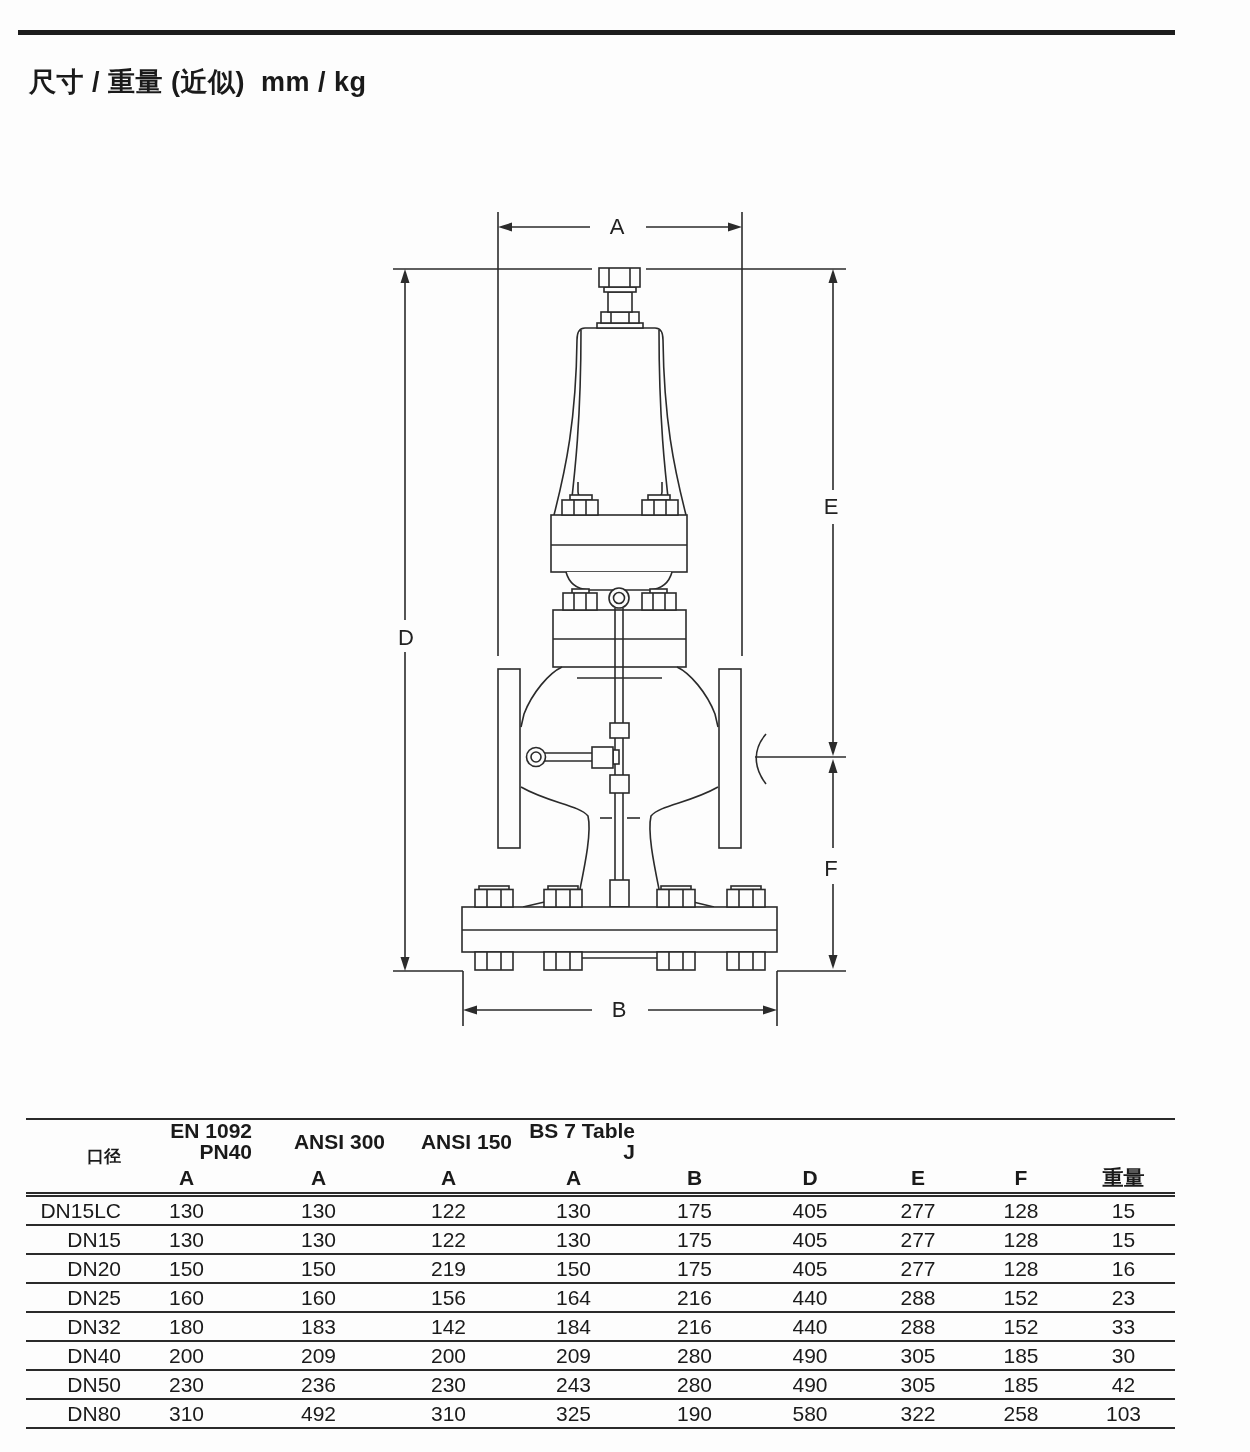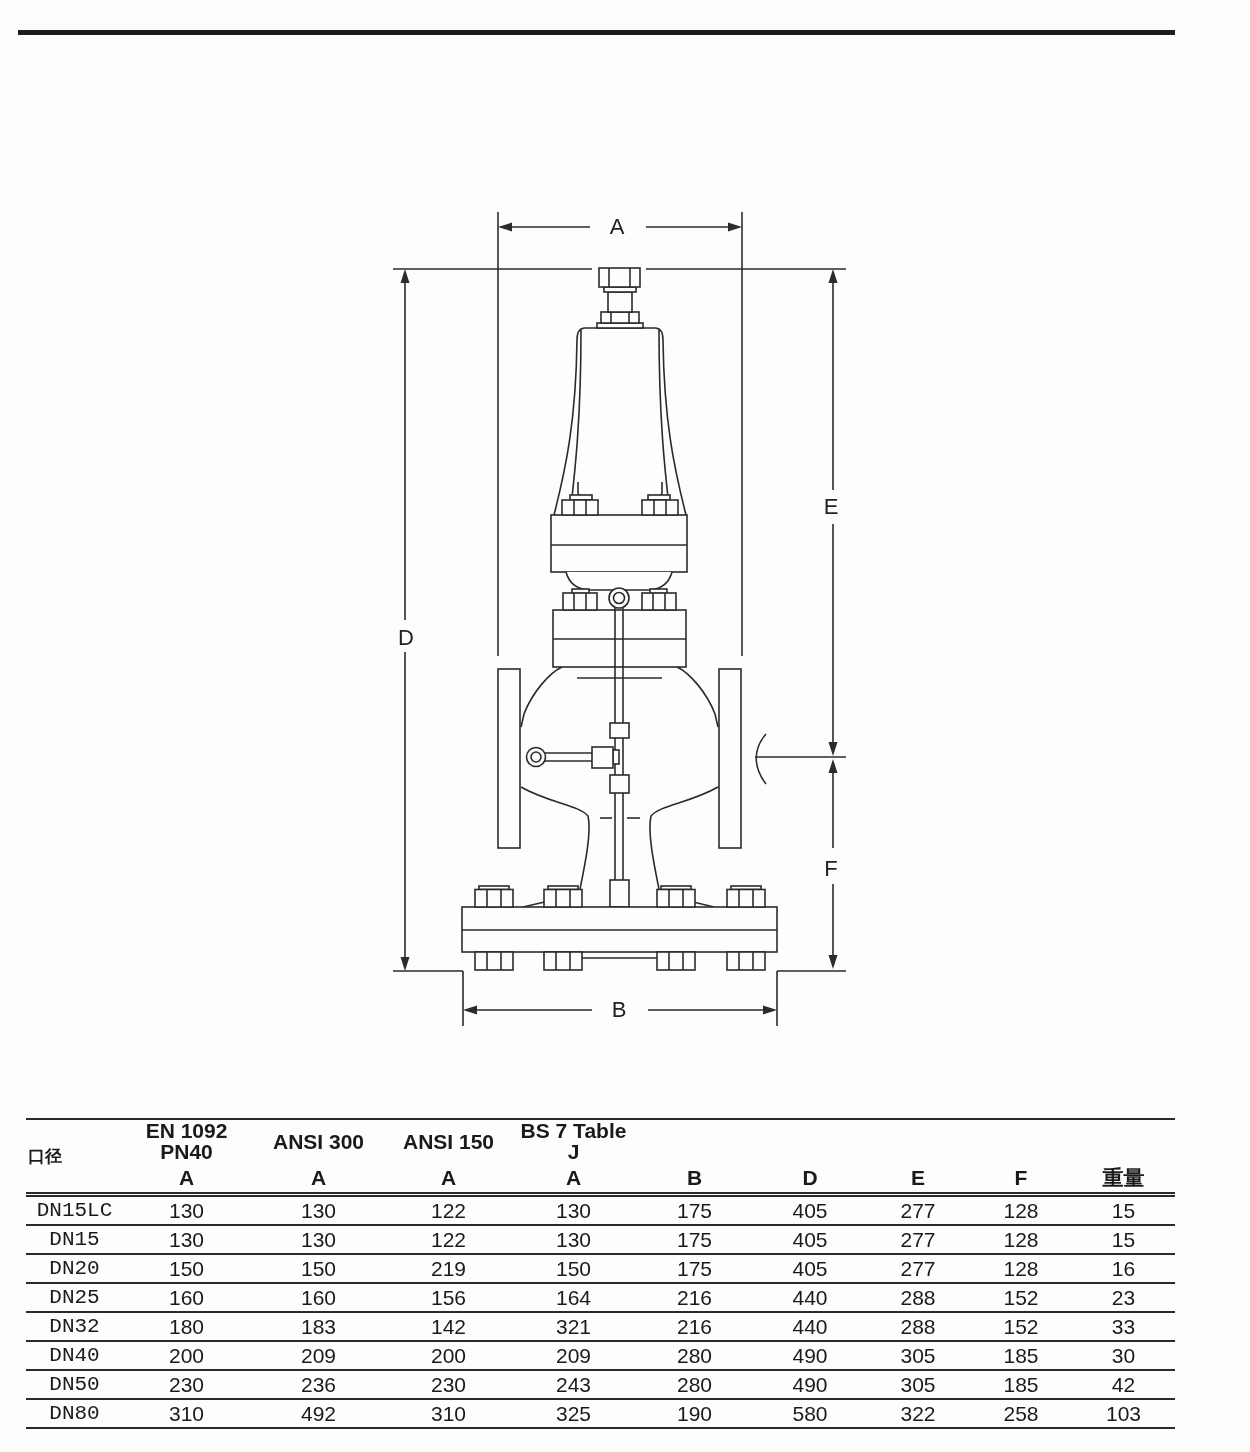--- a/index.html
+++ b/index.html
@@ -64,6 +64,7 @@
 
   <div class="top-rule"></div>
 
+  <div class="page-title">尺寸 / 重量 (近似)  mm / kg</div>
 
   <svg class="diagram" viewBox="380 200 480 850">
 

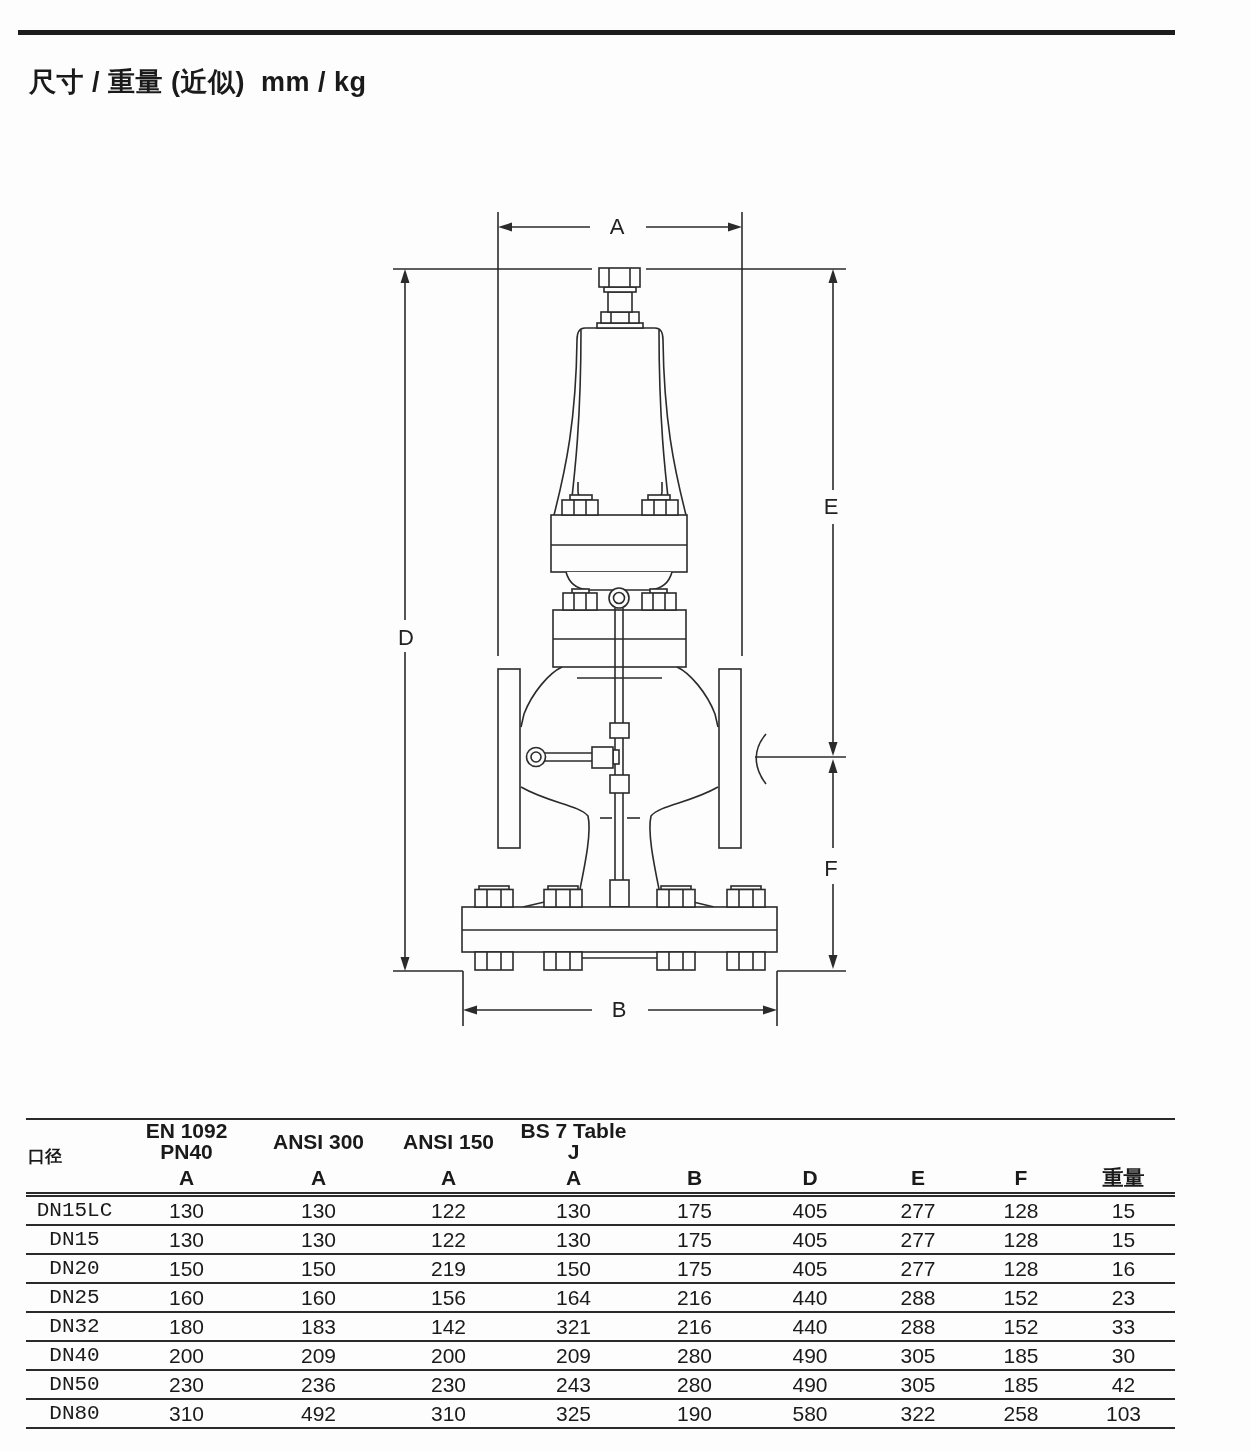--- a/index.html
+++ b/index.html
@@ -46,7 +46,7 @@
     font-weight:normal;line-height:1;
   }
   table.dims thead th{font-weight:bold;}
-  table.dims thead tr.grp th{height:30px;}
+  table.dims thead tr.grp th{height:30px;text-align:right;}
   table.dims thead tr.sub th{height:30px;border-bottom:5px double #2a2a2a;}
   table.dims th.corner{
     text-align:left;font-size:17px;border-bottom:5px double #2a2a2a;

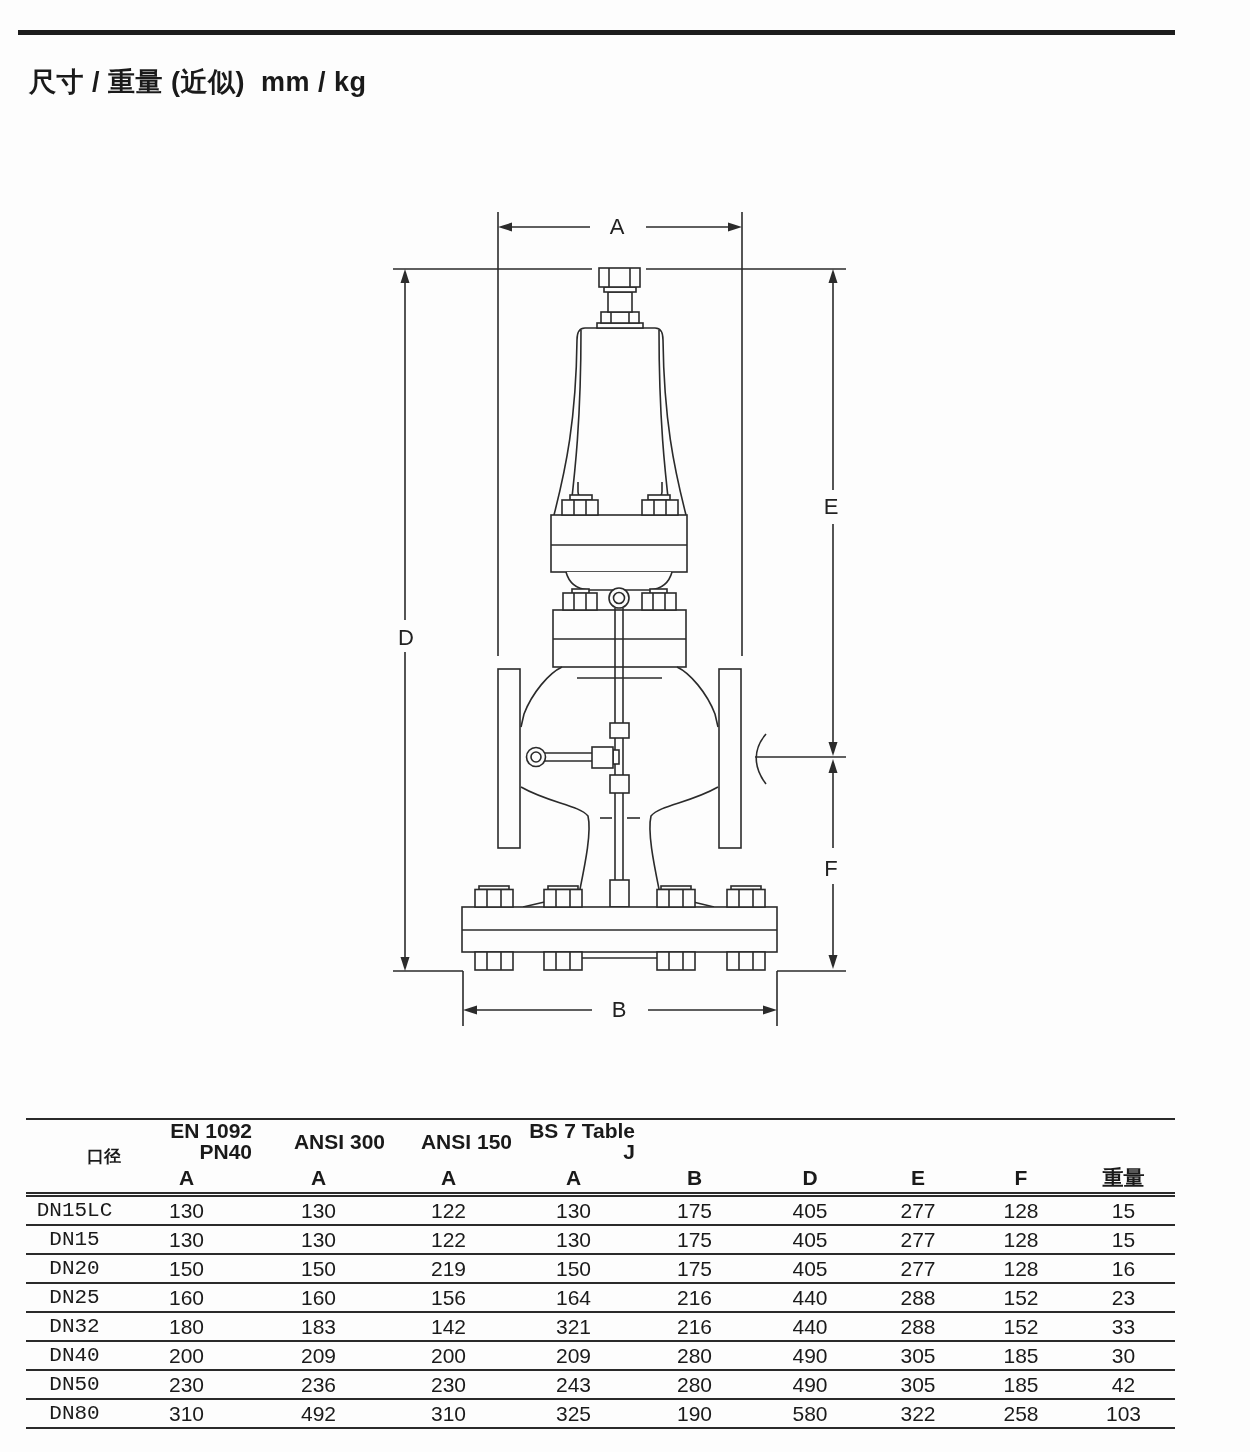--- a/index.html
+++ b/index.html
@@ -55,7 +55,7 @@
   table.dims tbody td{
     height:27px;border-bottom:2px solid #2a2a2a;
   }
-  table.dims td.c-size{text-align:center;padding-left:2px;font-family:Liberation Mono, monospace;}
+  table.dims td.c-size{text-align:right;padding-left:2px;}
 </style>
 </head>
 <body>

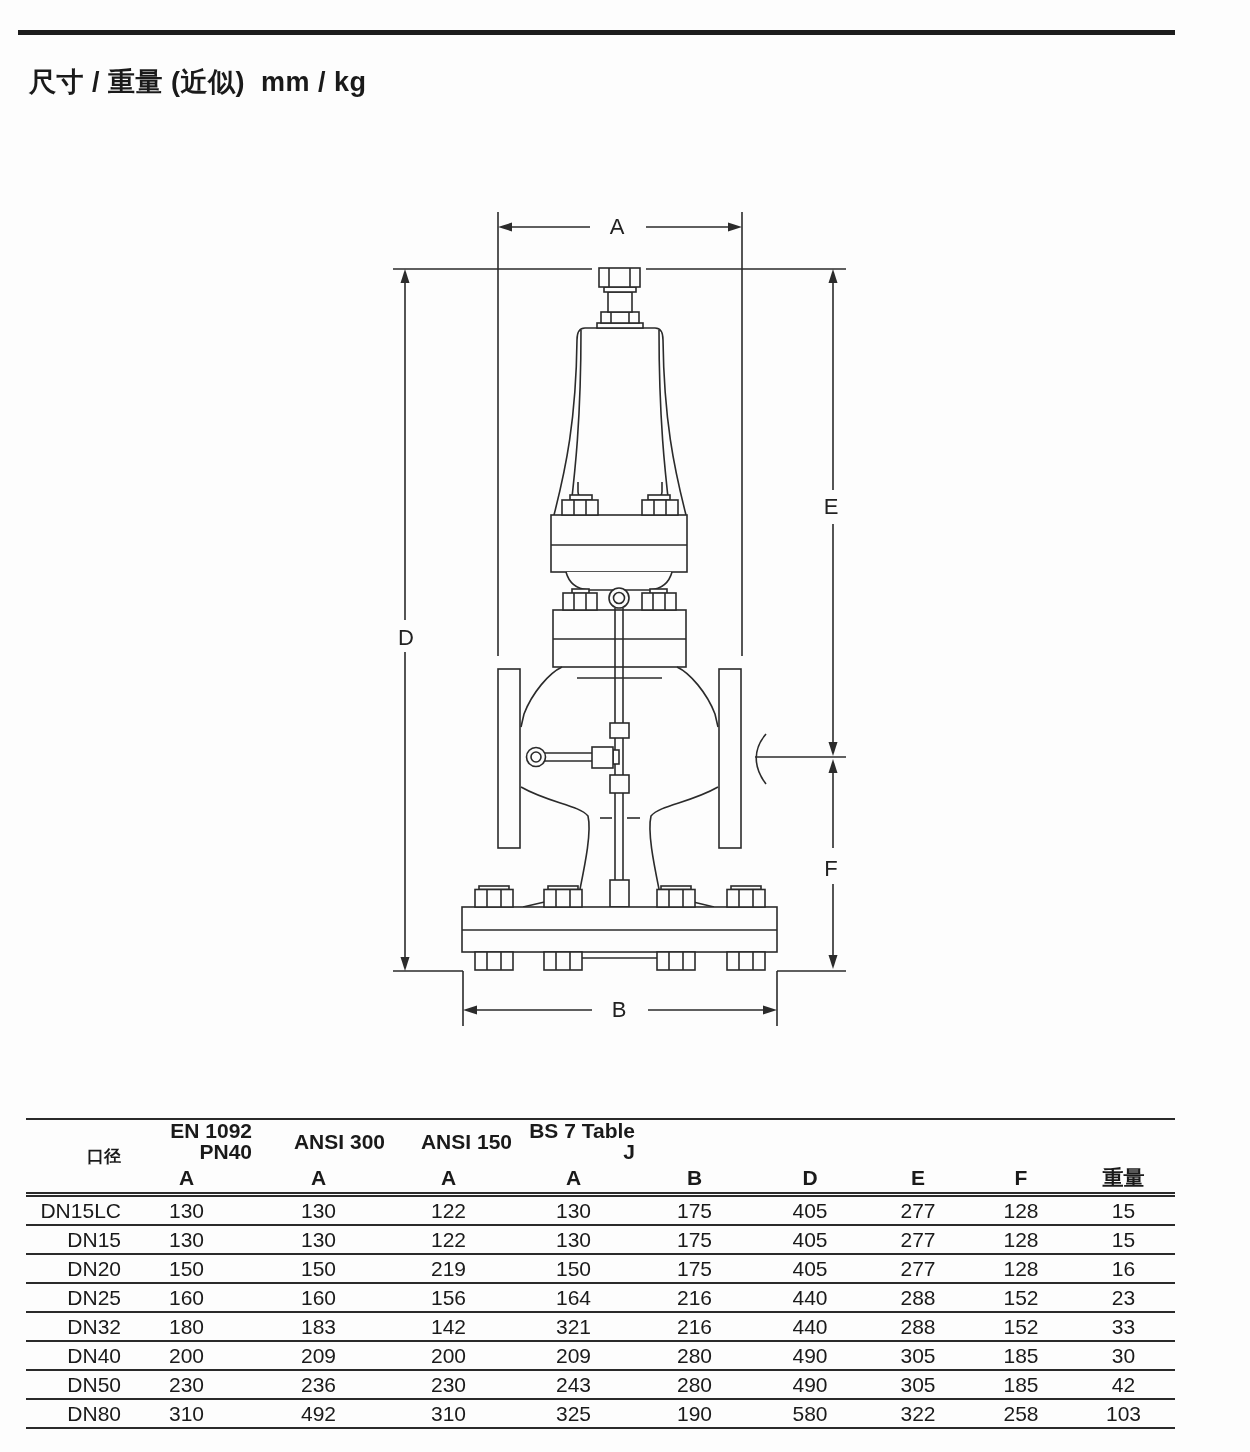--- a/index.html
+++ b/index.html
@@ -314,7 +314,7 @@
       <td>180</td>
       <td>183</td>
       <td>142</td>
-      <td>321</td>
+      <td>184</td>
       <td>216</td>
       <td>440</td>
       <td>288</td>

